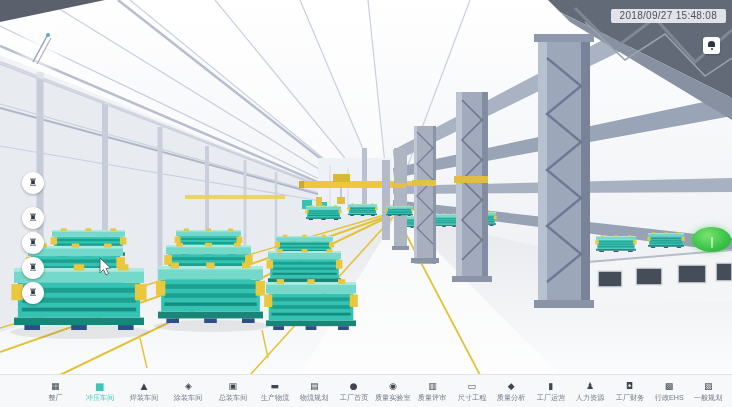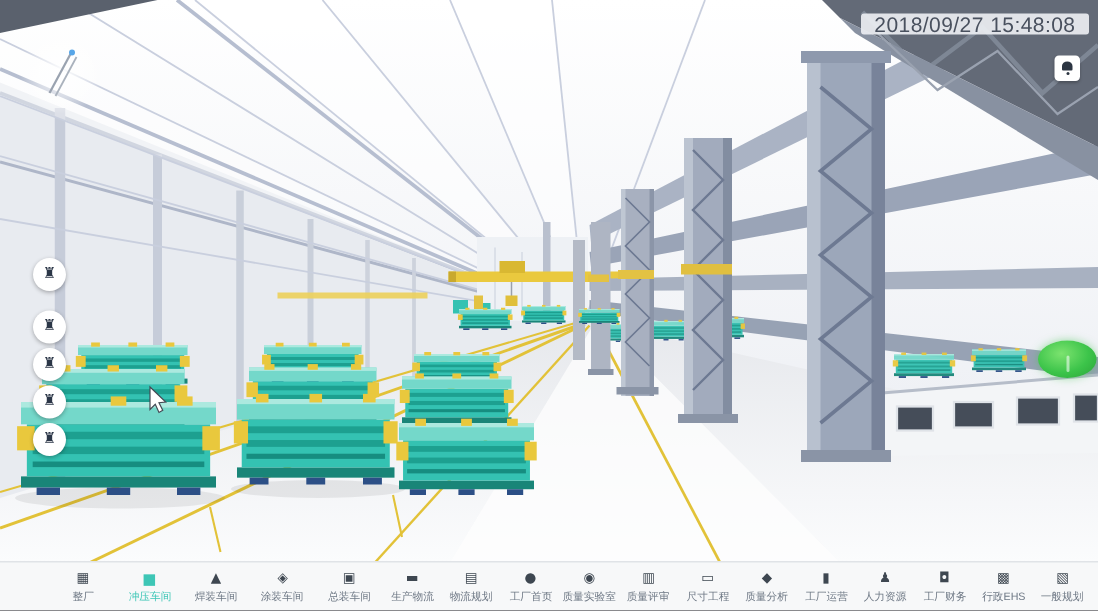--- a/index.html
+++ b/index.html
@@ -15,7 +15,7 @@
   .timestamp{
     position:absolute;top:9px;right:6px;
     background:rgba(235,238,242,0.92);
-    color:#49505e;font-size:14px;line-height:14px;
+    color:#49505e;font-size:10px;line-height:14px;
     padding:0 9px;border-radius:2px;letter-spacing:.3px;margin-left:12px;
   }
 

